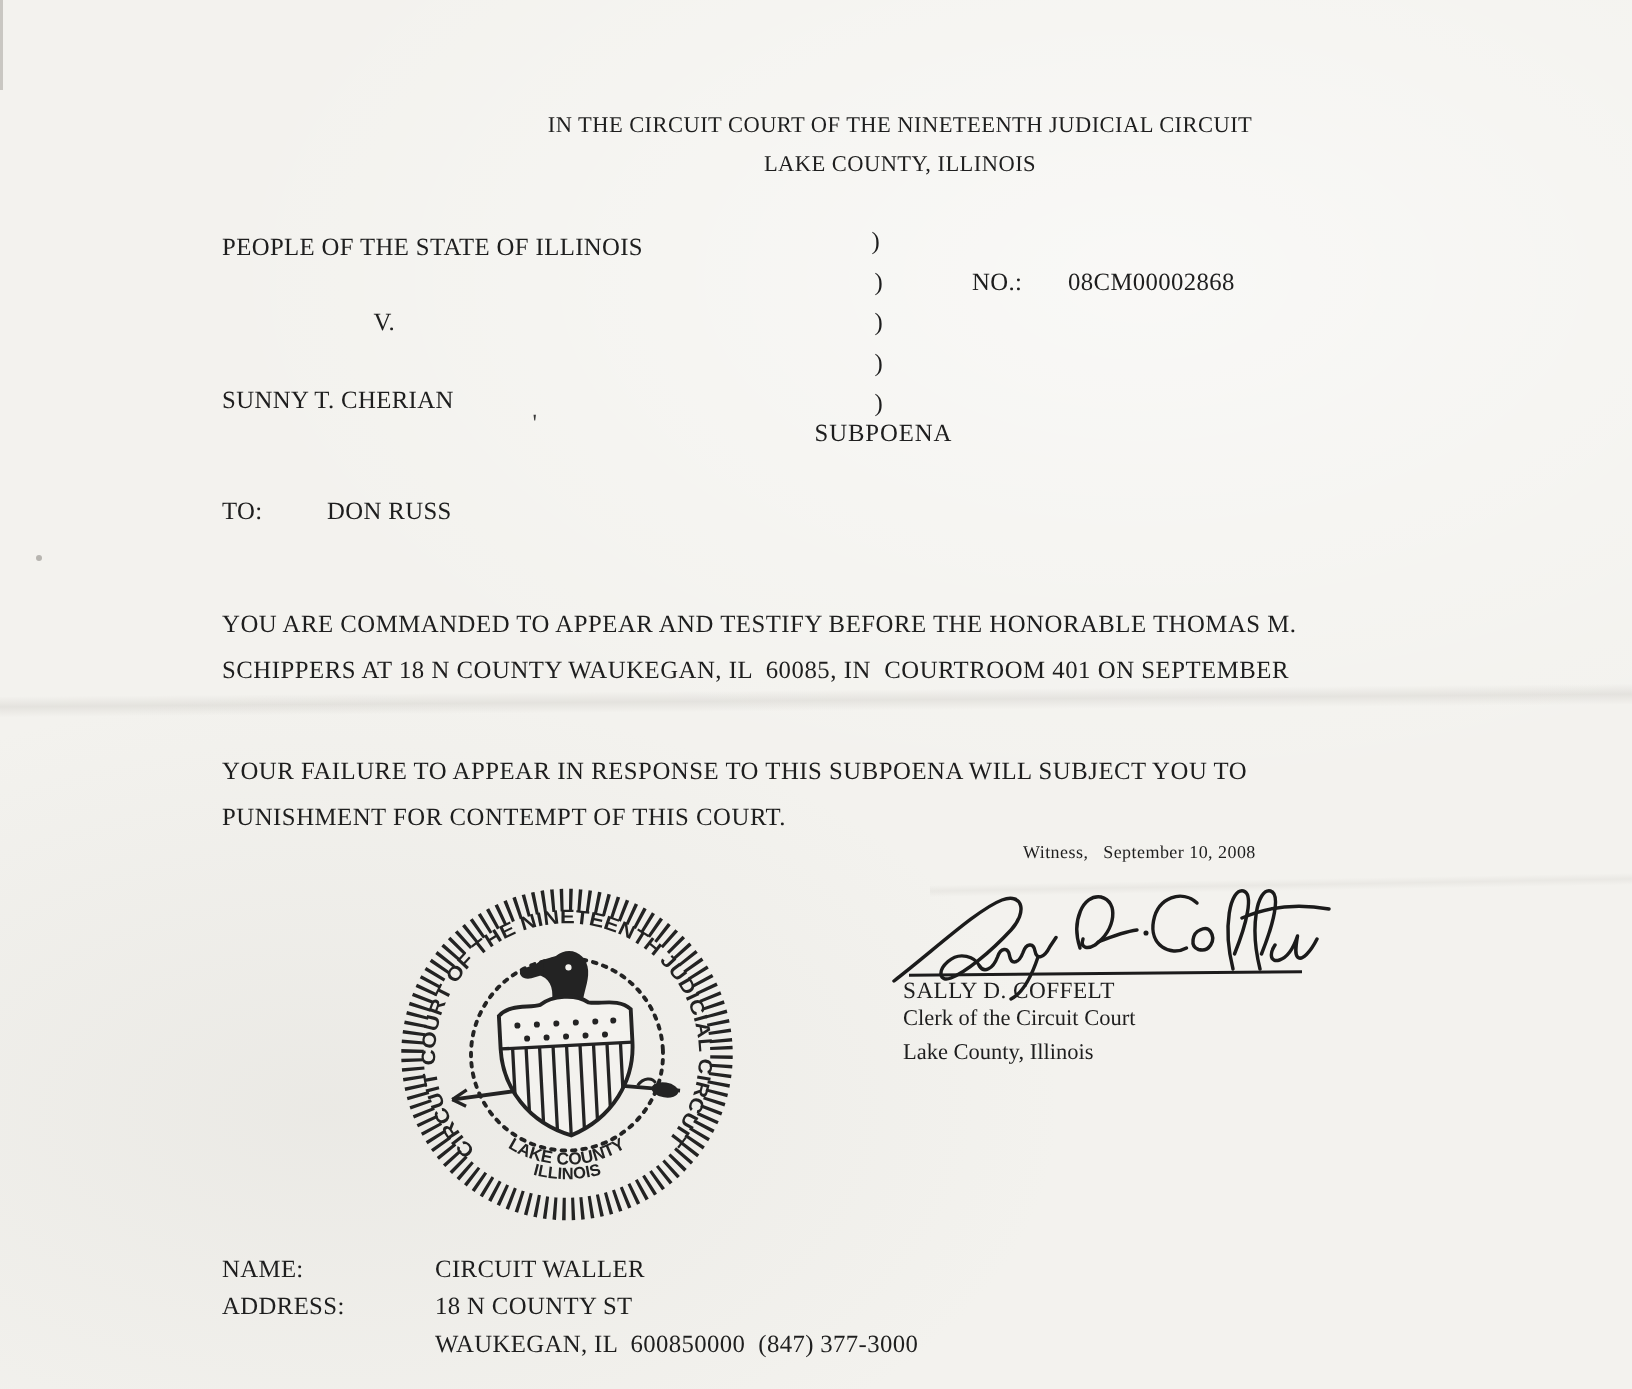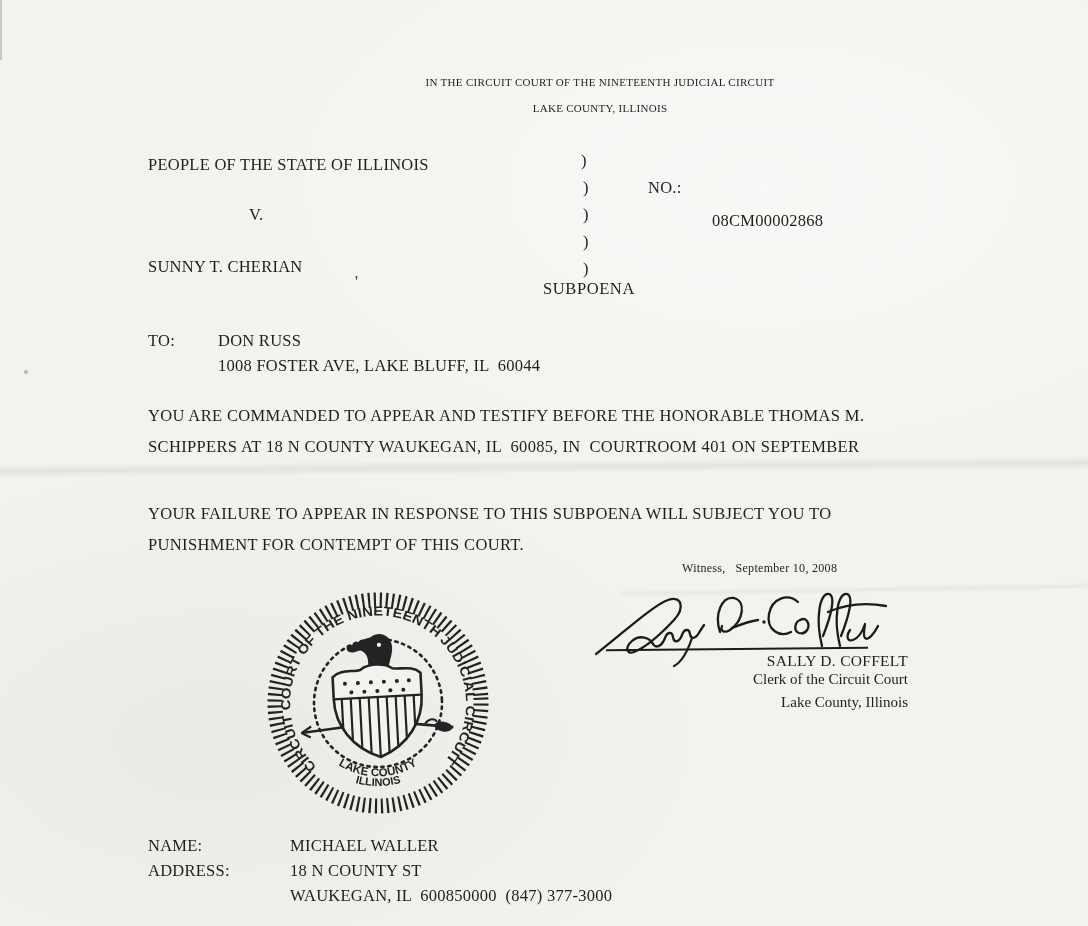--- a/index.html
+++ b/index.html
@@ -17,7 +17,7 @@
   .abs { position:absolute; white-space:pre; }
   .caps { font-size:16.5px; letter-spacing:0.25px; }
   .center-band { left:150px; width:900px; text-align:center; }
-  .hdr { font-size:11px; letter-spacing:0.3px; }
+  .hdr { font-size:15px; letter-spacing:0.3px; }
   .bodyline { font-size:16.5px; letter-spacing:0.35px; line-height:31px; }
   .sig-center { left:616px; width:292px; text-align:right; }
   .small { font-size:15px; }

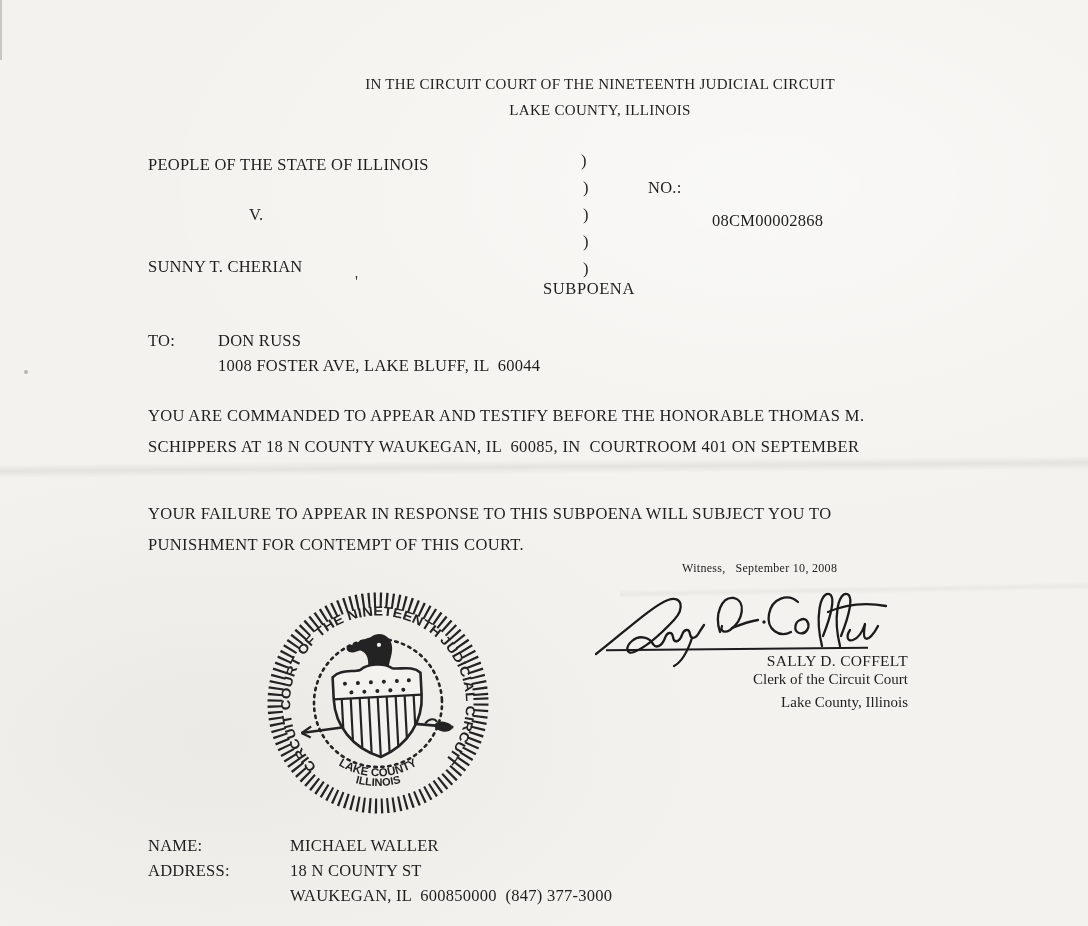--- a/index.html
+++ b/index.html
@@ -53,7 +53,7 @@
   <div class="abs caps" style="left:581px; top:151px;">)</div>
   <div class="abs caps" style="left:583px; top:178px;">)</div>
   <div class="abs caps" style="left:648px; top:178px;">NO.:</div>
-  <div class="abs caps" style="left:712px; top:178px;margin-top:33px;">08CM00002868</div>
+  <div class="abs caps" style="left:712px; top:178px;">08CM00002868</div>
   <div class="abs caps" style="left:249px; top:205px;">V.</div>
   <div class="abs caps" style="left:583px; top:205px;">)</div>
   <div class="abs caps" style="left:583px; top:232px;">)</div>

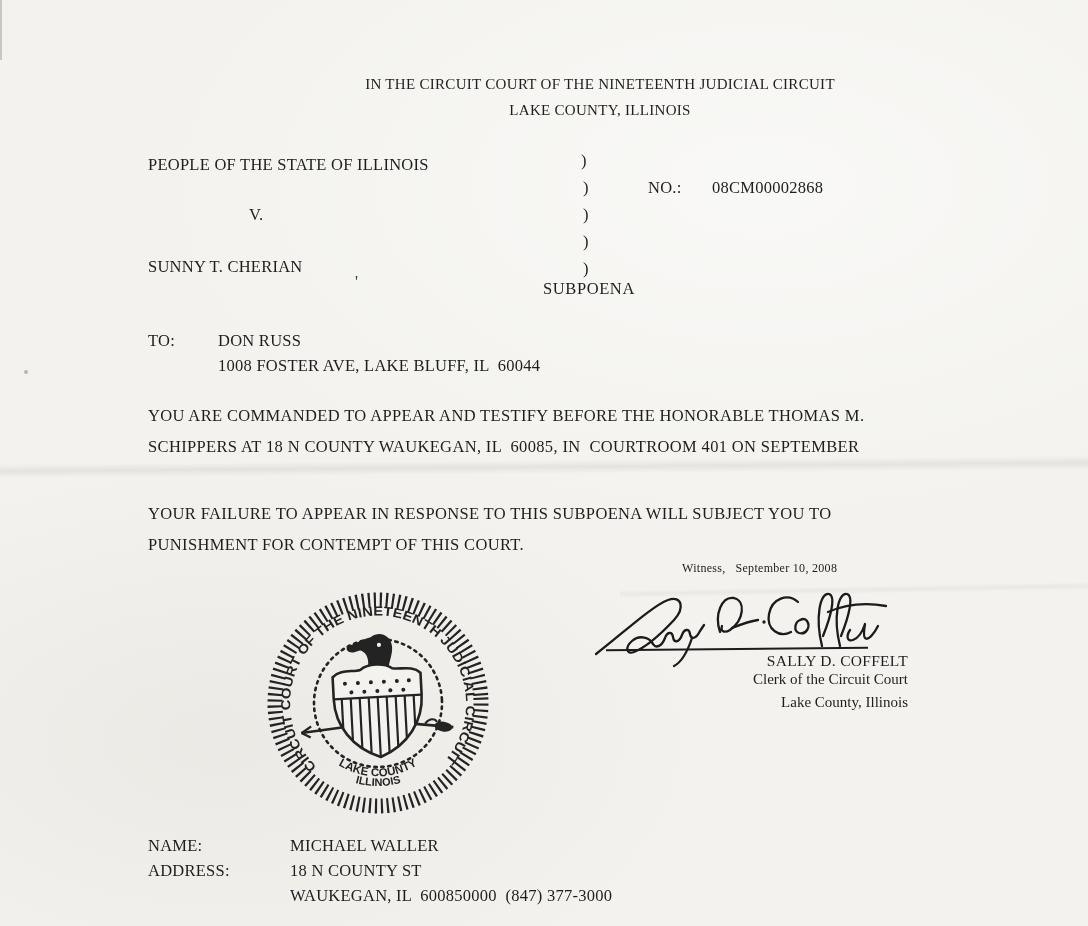--- a/index.html
+++ b/index.html
@@ -64,7 +64,6 @@
 
   <div class="abs caps" style="left:148px; top:331px;text-align:right;">TO:</div>
   <div class="abs caps" style="left:218px; top:331px;">DON RUSS</div>
-  <div class="abs caps" style="left:218px; top:356px;">1008 FOSTER AVE, LAKE BLUFF, IL  60044</div>
 
   <div class="abs bodyline" style="left:148px; top:400px;">YOU ARE COMMANDED TO APPEAR AND TESTIFY BEFORE THE HONORABLE THOMAS M.</div>
   <div class="abs bodyline" style="left:148px; top:431px;">SCHIPPERS AT 18 N COUNTY WAUKEGAN, IL  60085, IN  COURTROOM 401 ON SEPTEMBER</div>

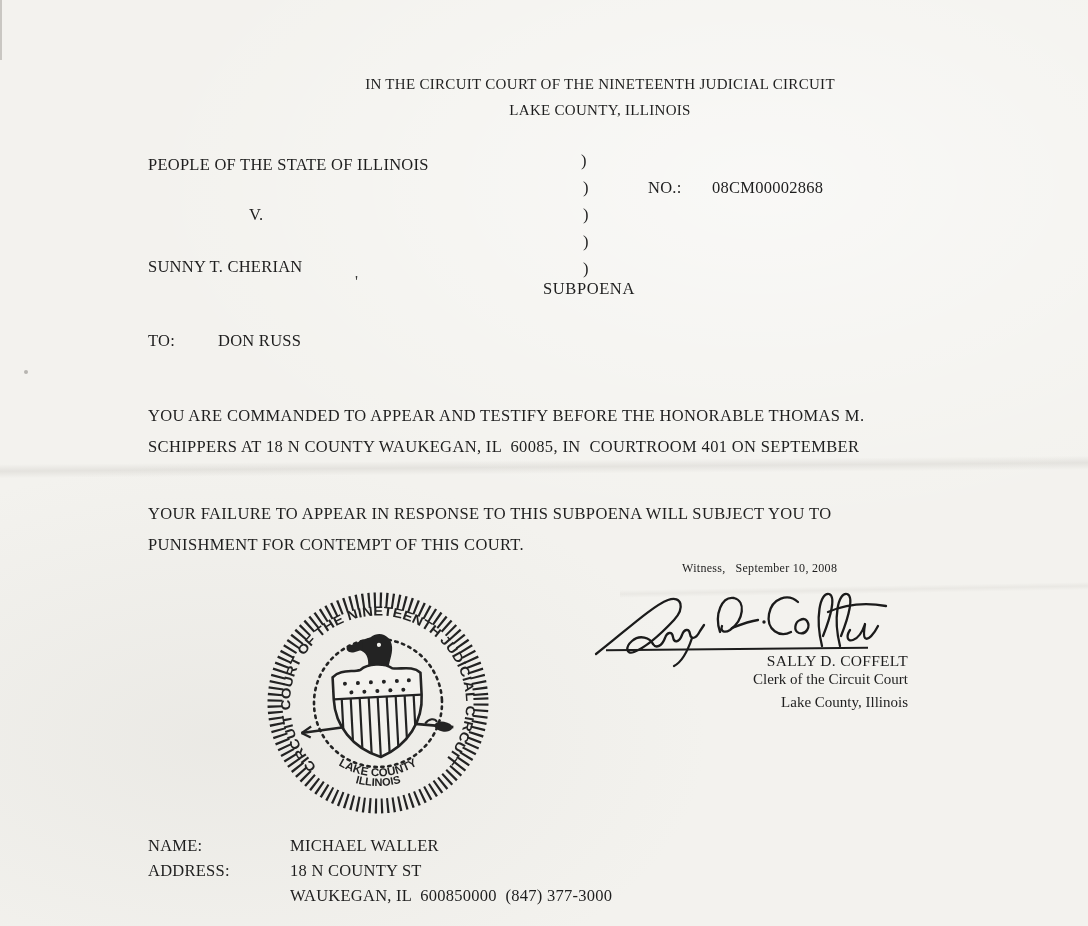--- a/index.html
+++ b/index.html
@@ -19,7 +19,7 @@
   .center-band { left:150px; width:900px; text-align:center; }
   .hdr { font-size:15px; letter-spacing:0.3px; }
   .bodyline { font-size:16.5px; letter-spacing:0.35px; line-height:31px; }
-  .sig-center { left:616px; width:292px; text-align:right; }
+  .sig-center { left:602px; width:292px; text-align:left; }
   .small { font-size:15px; }
   .crease {
     position:absolute; left:0; top:460px; width:1088px; height:14px;

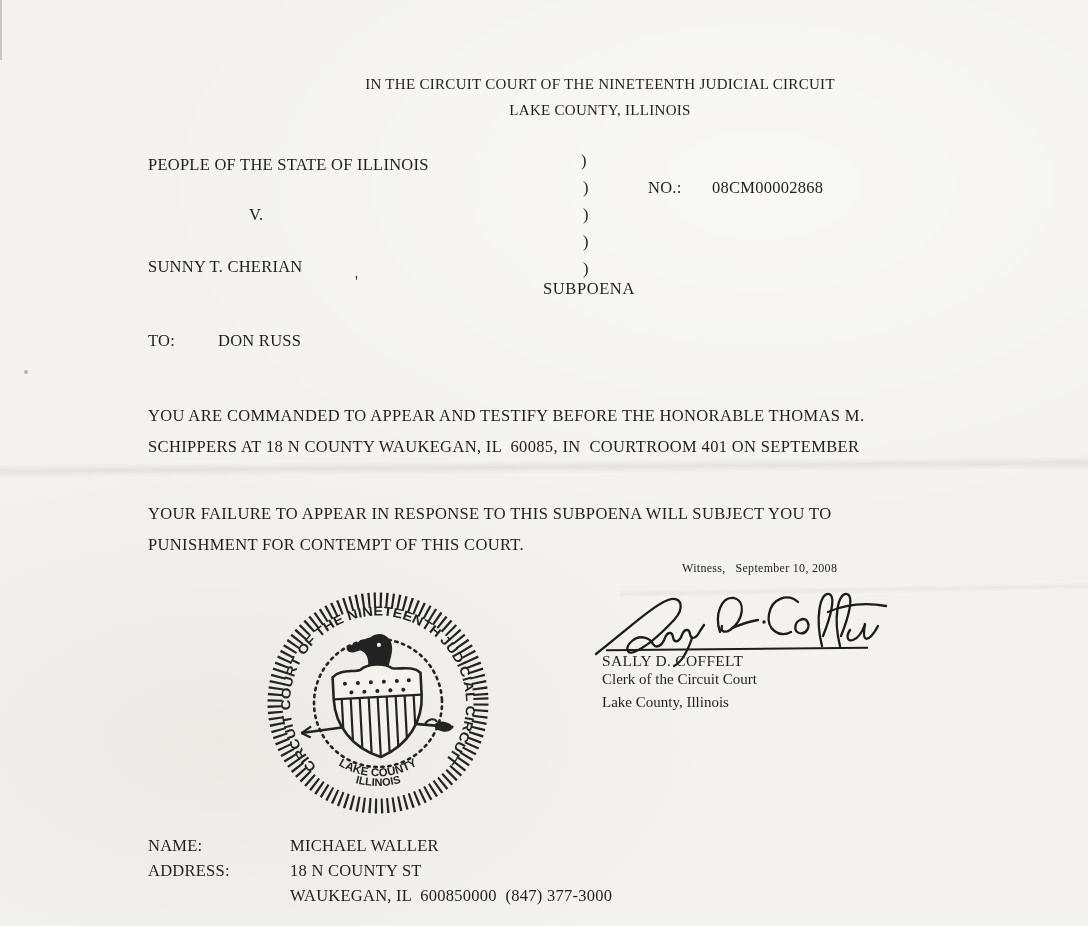--- a/index.html
+++ b/index.html
@@ -158,7 +158,7 @@
   </svg>
 
   <div class="abs caps" style="left:148px; top:836px;">NAME:</div>
-  <div class="abs caps" style="left:290px; top:836px;">MICHAEL WALLER</div>
+  <div class="abs caps" style="left:290px; top:836px;">CIRCUIT WALLER</div>
   <div class="abs caps" style="left:148px; top:861px;">ADDRESS:</div>
   <div class="abs caps" style="left:290px; top:861px;">18 N COUNTY ST</div>
   <div class="abs caps" style="left:290px; top:886px;">WAUKEGAN, IL  600850000  (847) 377-3000</div>

